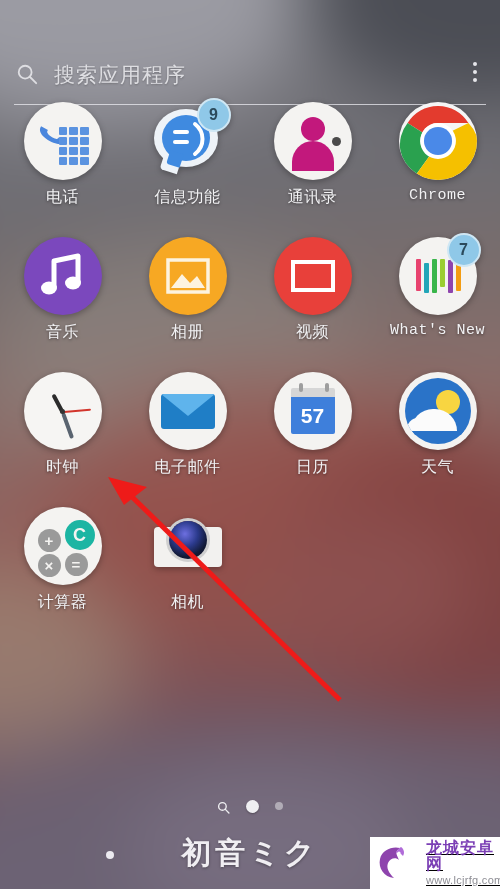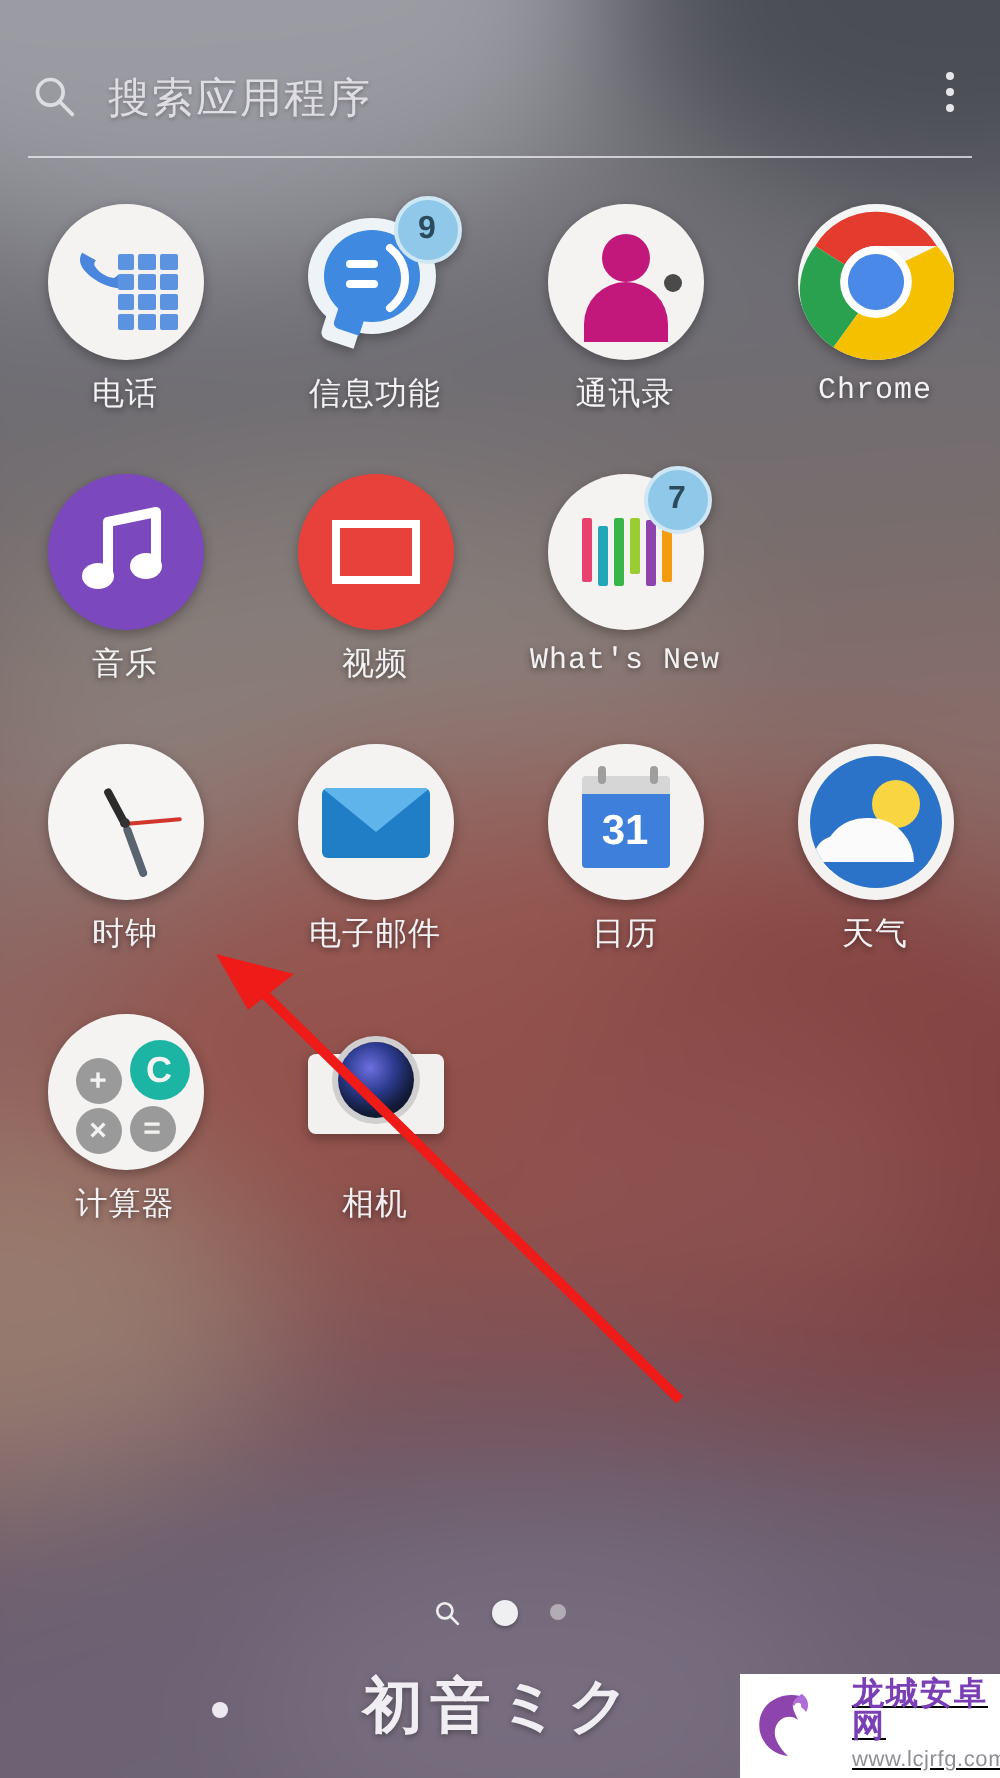--- a/index.html
+++ b/index.html
@@ -26,7 +26,7 @@
   .w9{left:52%;top:56%;width:34%;height:16%;background:rgba(150,96,96,.5);filter:blur(28px);}
 
   
-  #searchbar{position:absolute;left:0;top:4px;width:500px;height:62px;}
+  #searchbar{position:absolute;left:0;top:30px;width:500px;height:62px;}
   .s-icon{position:absolute;left:16px;top:33px;width:22px;height:22px;}
   .s-icon svg{display:block;}
   .s-text{position:absolute;left:54px;top:31px;font-size:21px;color:#dedee2;letter-spacing:1px;

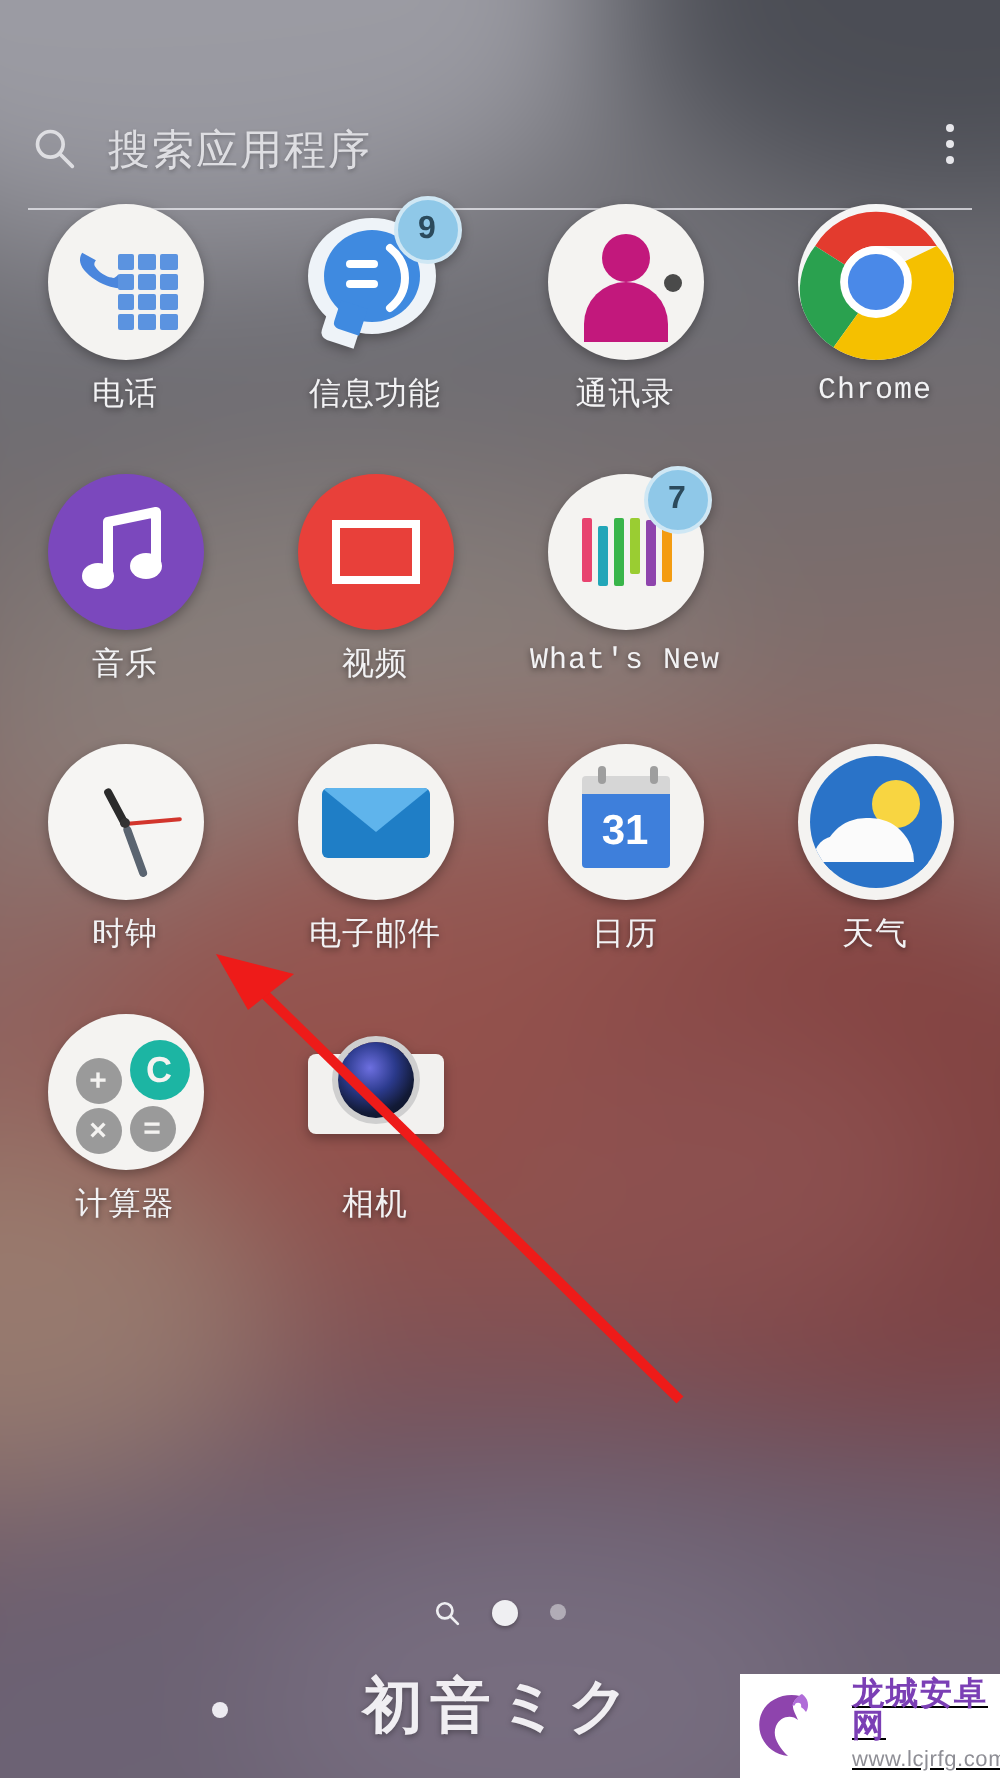--- a/index.html
+++ b/index.html
@@ -259,6 +259,16 @@
         <div class="label">音乐</div>
       </div>
 
+      <div class="cell">
+        <div class="iconwrap">
+          <div class="al"></div>
+          <svg viewBox="0 0 78 78" style="position:absolute;inset:0">
+              <rect x="19" y="23" width="40" height="32" fill="none" stroke="#fdf3df" stroke-width="3.5"></rect>
+              <path d="M22 51 L33 37 L41 46 L48 39 L56 51 Z" fill="#fdf3df"></path>
+            </svg>
+        </div>
+        <div class="label">相册</div>
+      </div>
 
       <div class="cell">
         <div class="iconwrap">

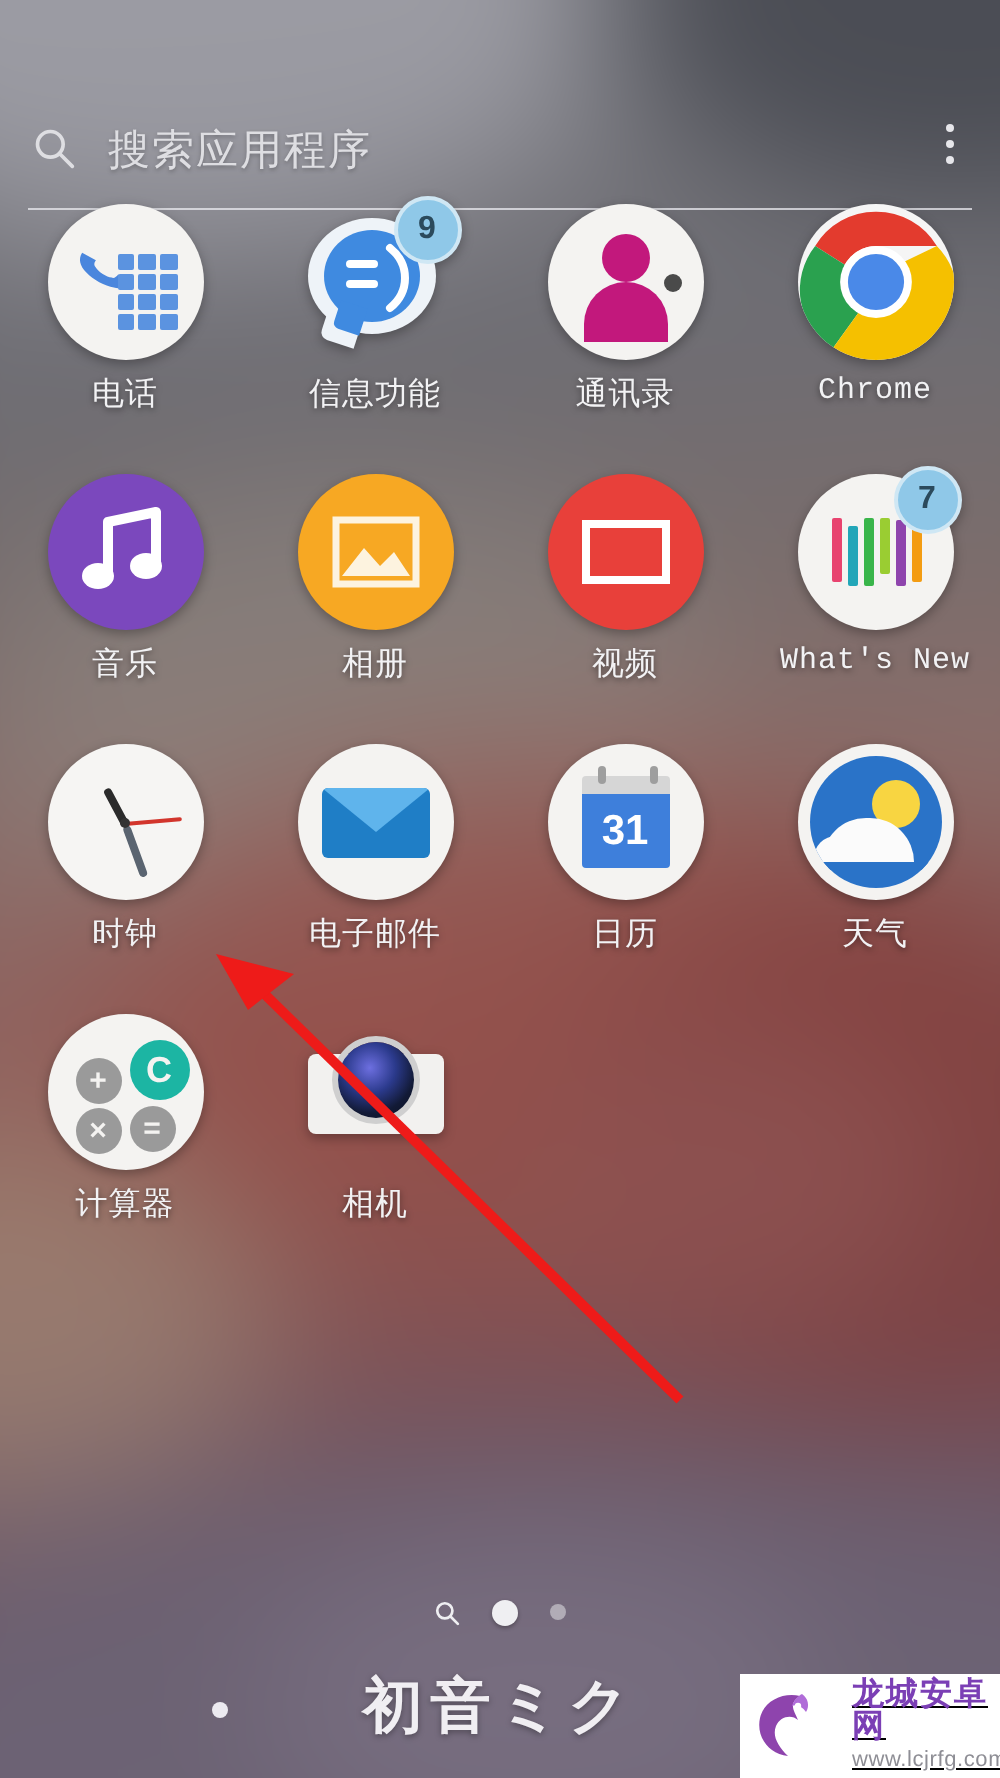--- a/index.html
+++ b/index.html
@@ -336,7 +336,7 @@
           <div class="cal-top"></div>
           <div class="cal-r1"></div>
             <div class="cal-r2"></div>
-          <div class="cal-body">31</div>
+          <div class="cal-body">57</div>
         </div>
         <div class="label">日历</div>
       </div>

